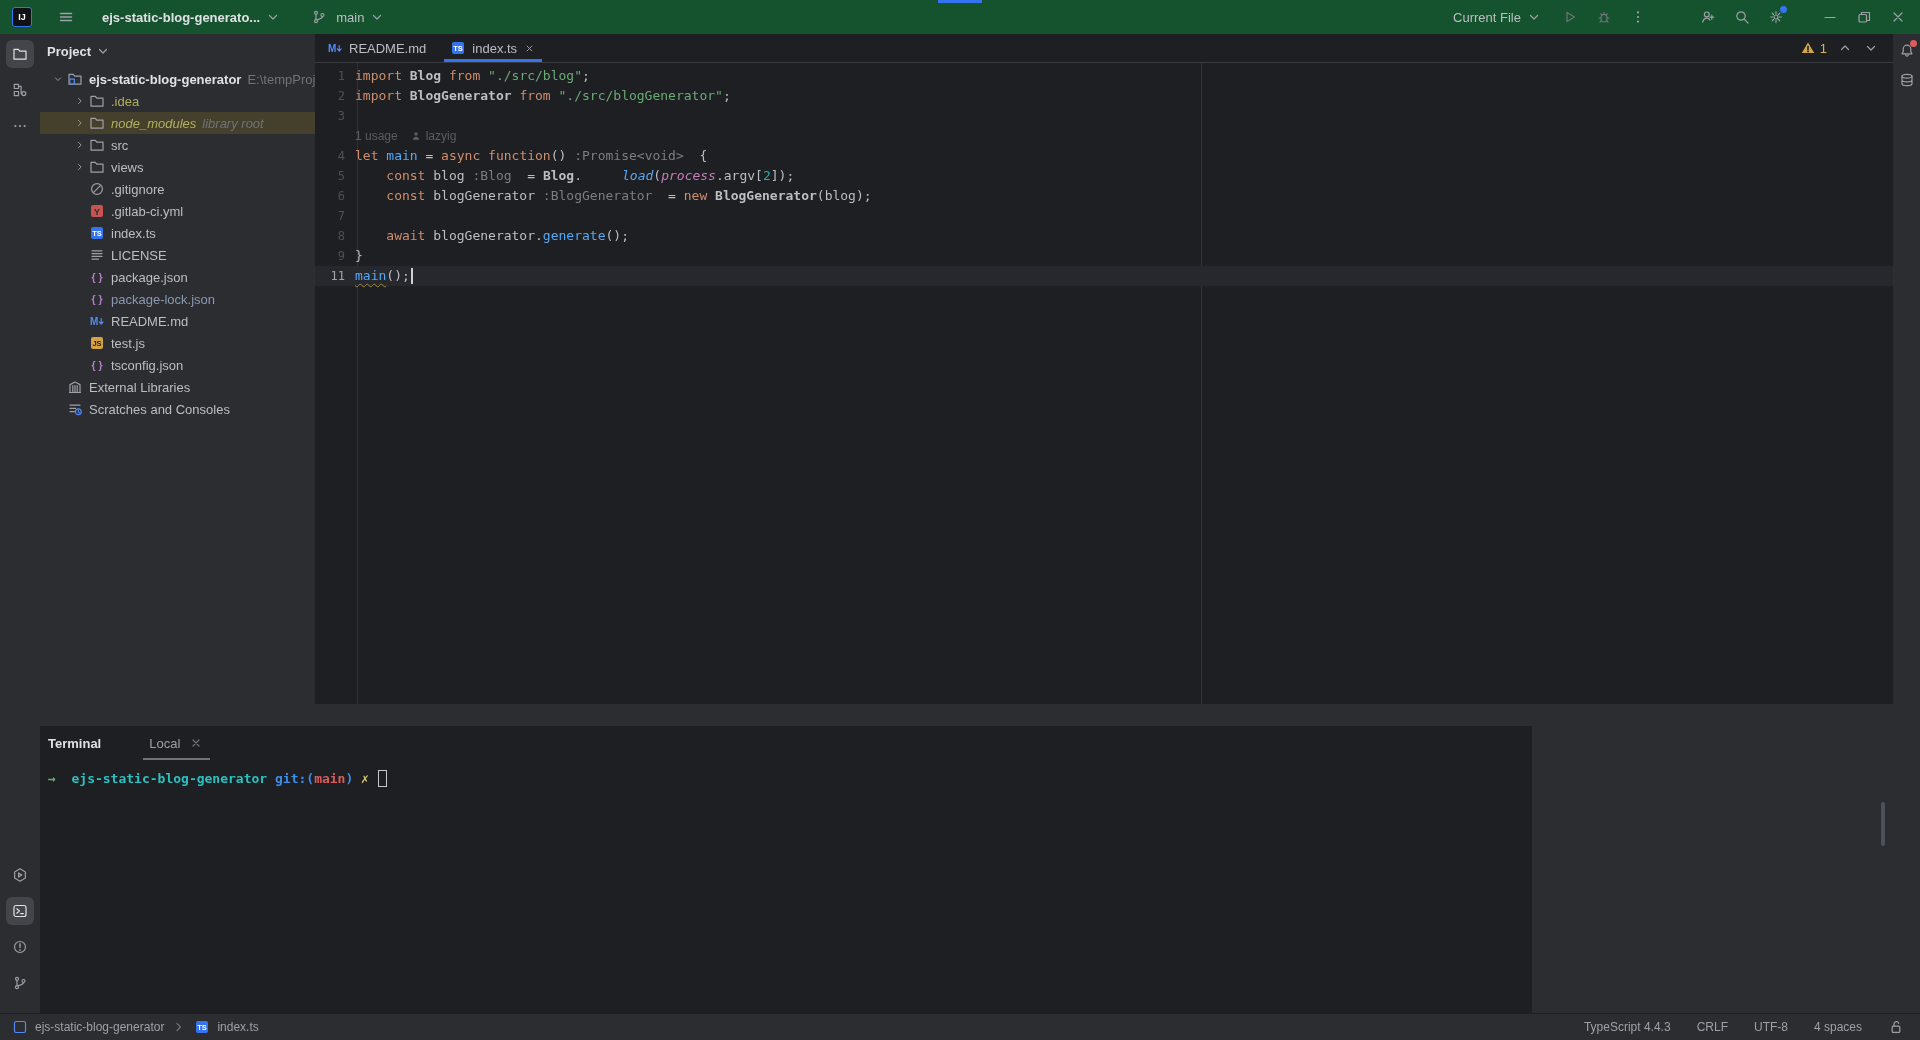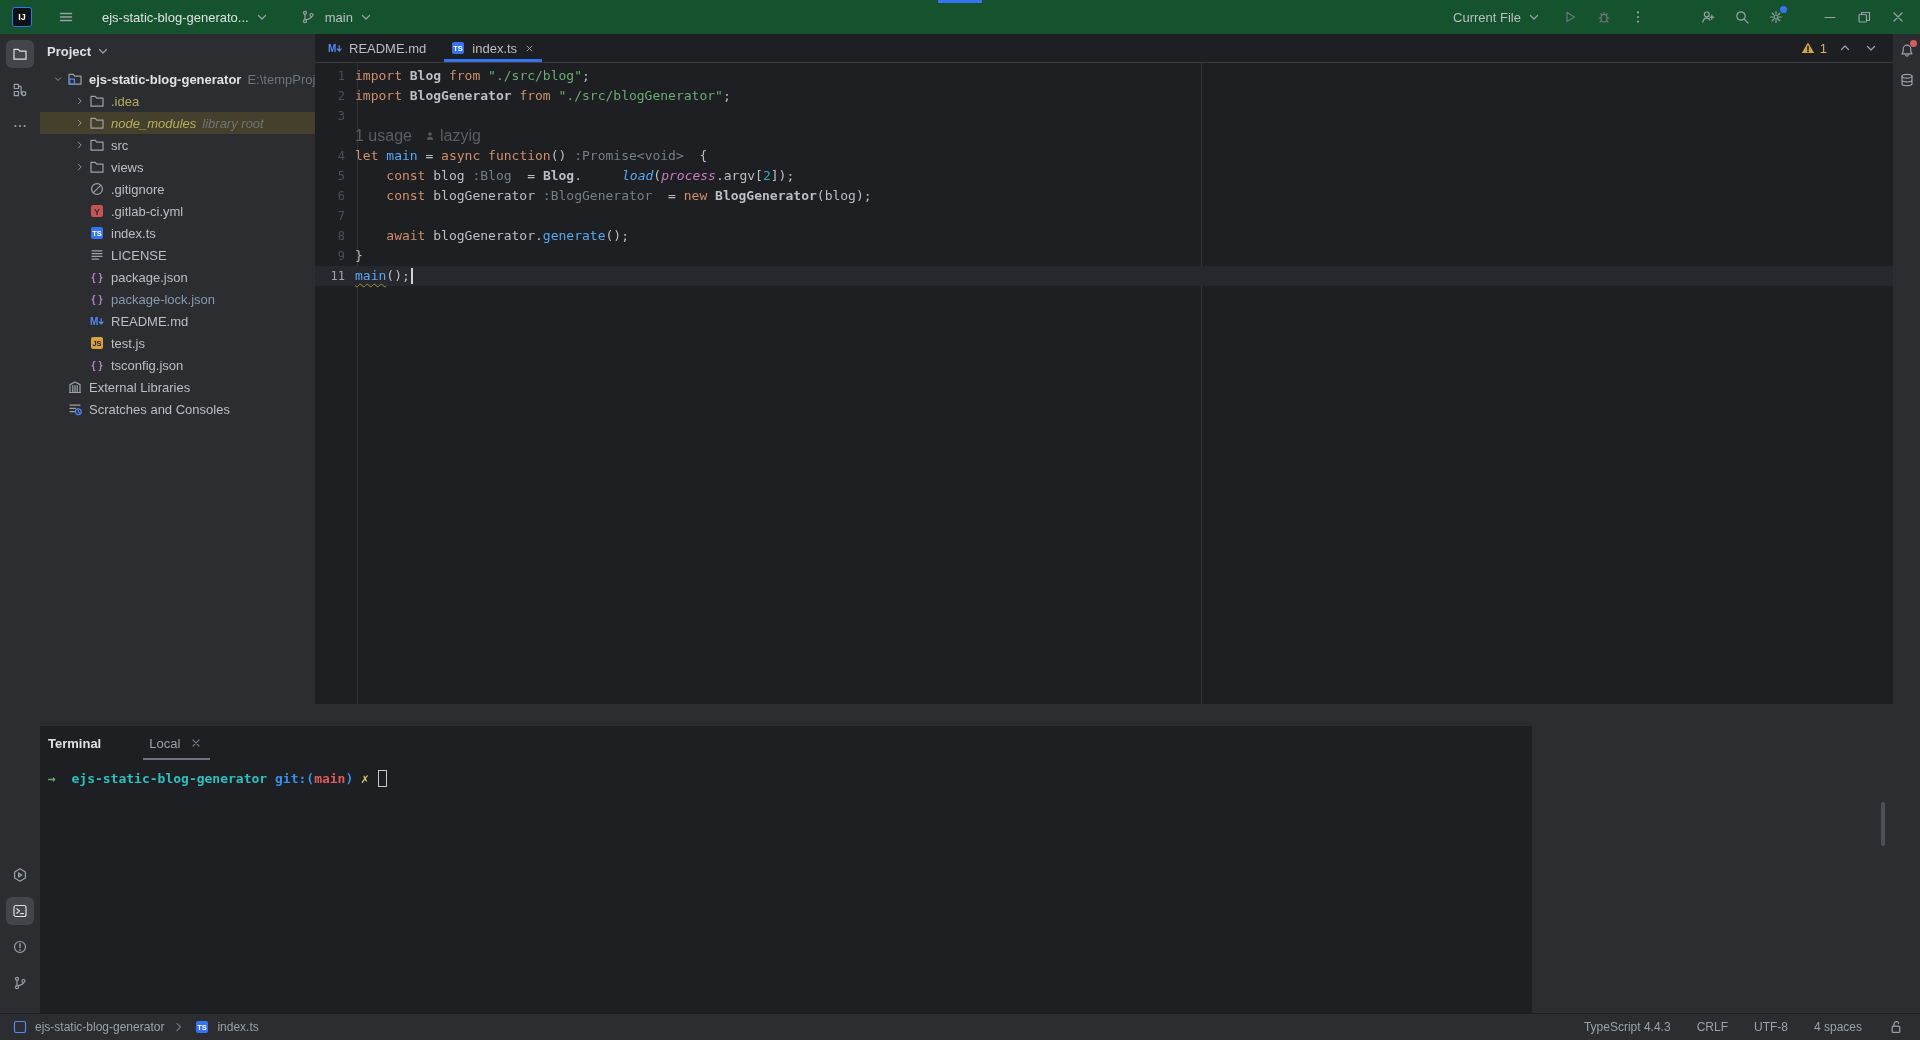--- a/index.html
+++ b/index.html
@@ -18,7 +18,7 @@
   .tb-ico { display:flex; align-items:center; justify-content:center; width:24px; height:24px; color:#9DA0A8; }
   .tb-ico.dim { color:#6F737A; }
   .hamburger { margin-left:22px; }
-  .proj-sel { margin-left:18px; font-weight:400; color:#DFE1E5; }
+  .proj-sel { margin-left:18px; font-weight:700; color:#DFE1E5; }
   .branch-sel { margin-left:14px; }
   .tb-right { margin-left:auto; display:flex; align-items:center; gap:10px; padding-right:10px; }
   .chev { color:#9DA0A8; display:inline-flex; }

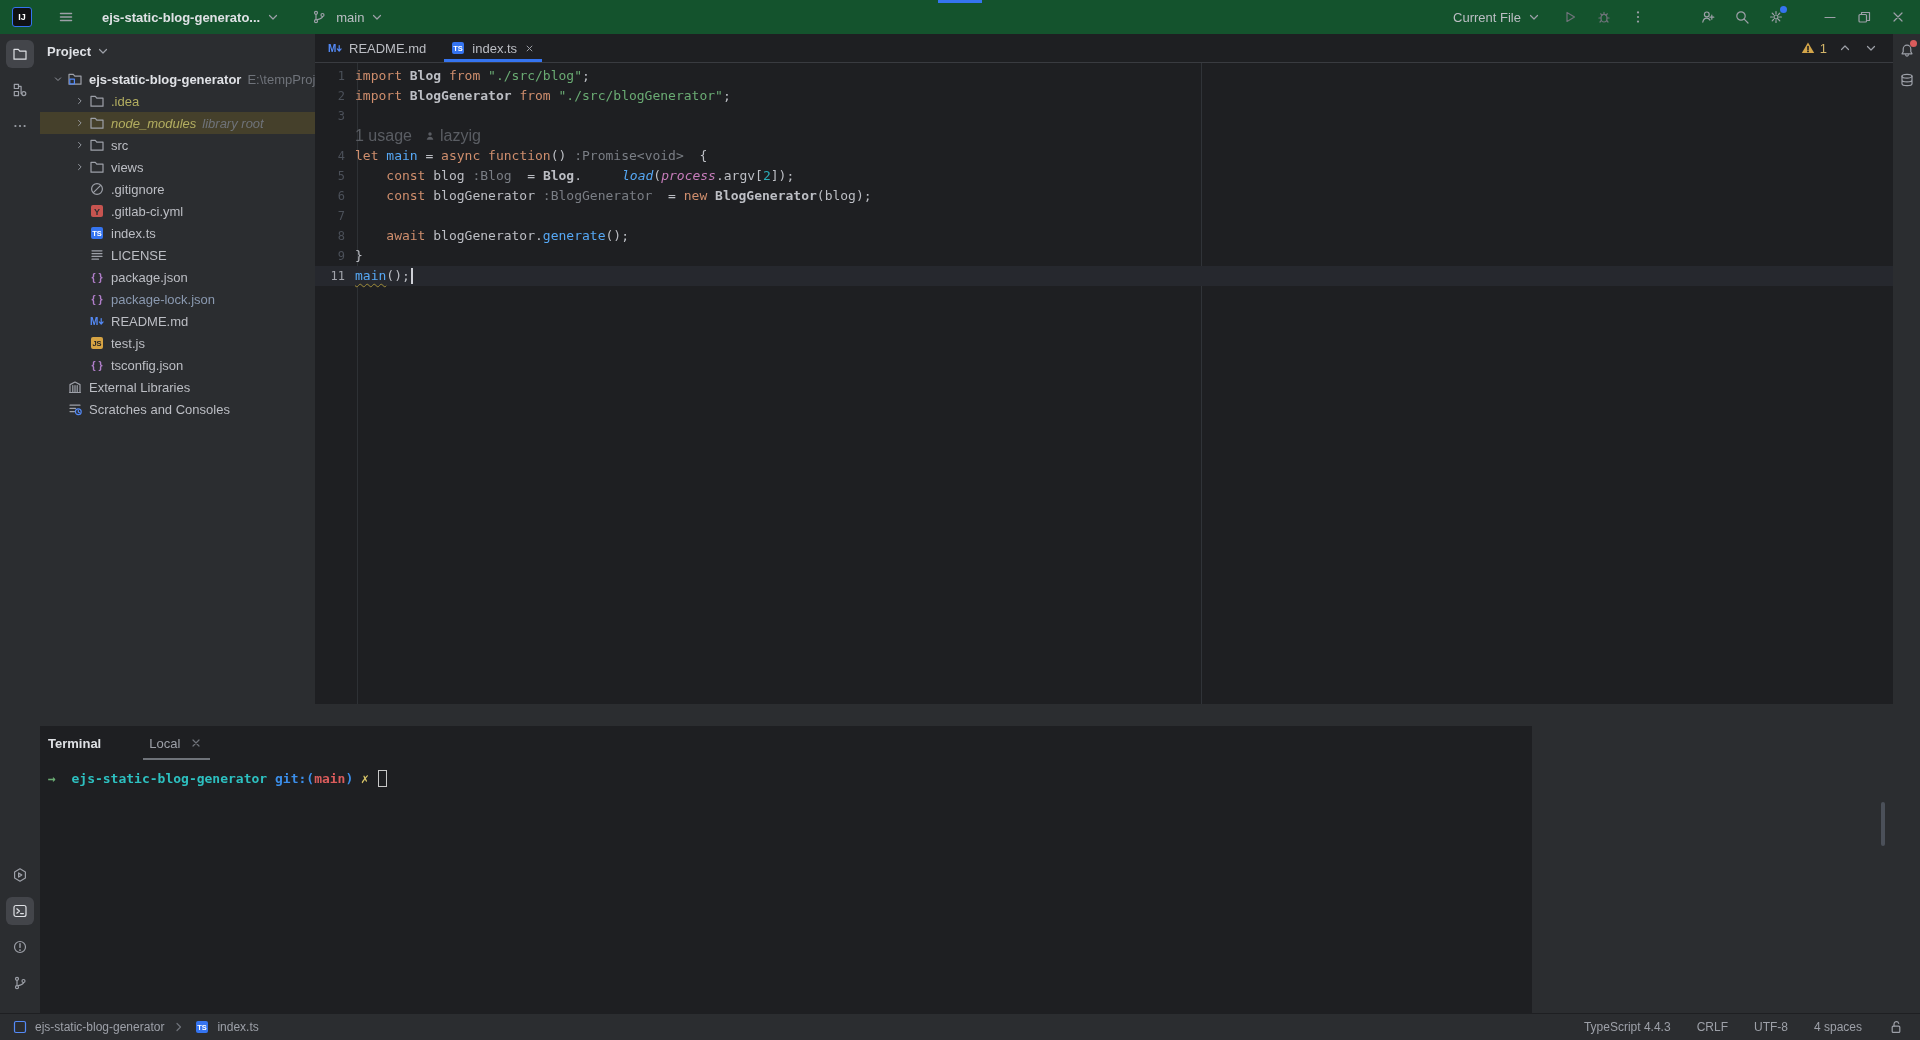--- a/index.html
+++ b/index.html
@@ -83,7 +83,7 @@
   .tk-num { color:#2AACB8; }
   .tk-hint{ color:#7A7E85; }
   .tk-warn{ color:#56A8F5; text-decoration:underline wavy #9E8C38 1px; text-underline-offset:3px; }
-  .hint-row { color:#5A5D63; font-family:"Liberation Sans", sans-serif; font-size:16px;
+  .hint-row { color:#5A5D63; font-family:"Liberation Sans", sans-serif; font-size:12px;
               display:flex; align-items:center; gap:4px; }
   .caret { display:inline-block; width:2px; height:16px; background:#CED0D6; margin-left:1px; vertical-align:middle; }
   .bulb { margin-left:10px; display:inline-flex; }

